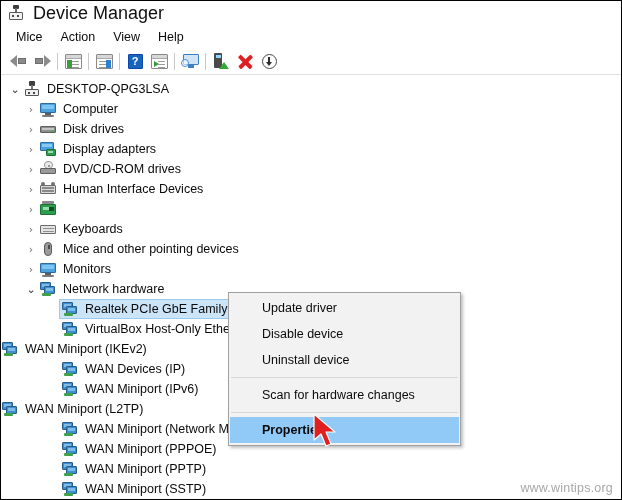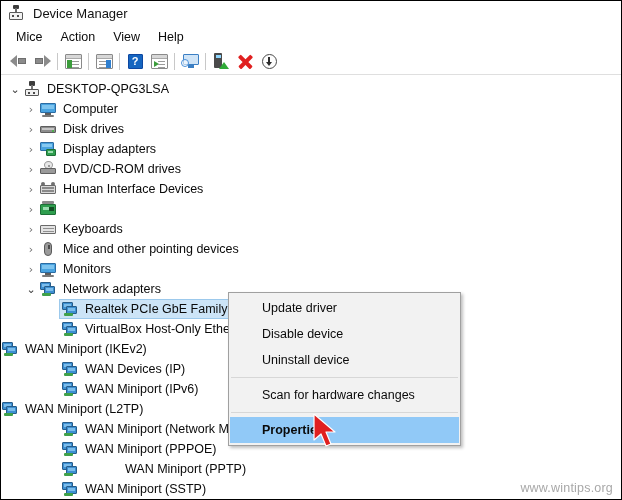--- a/index.html
+++ b/index.html
@@ -37,7 +37,7 @@
   }
   .titlebar .title-text {
     margin-left: 9px;
-    font-size: 13px;
+    font-size: 18px;
     color: #111111;
     font-family: "Liberation Sans", sans-serif;
   }

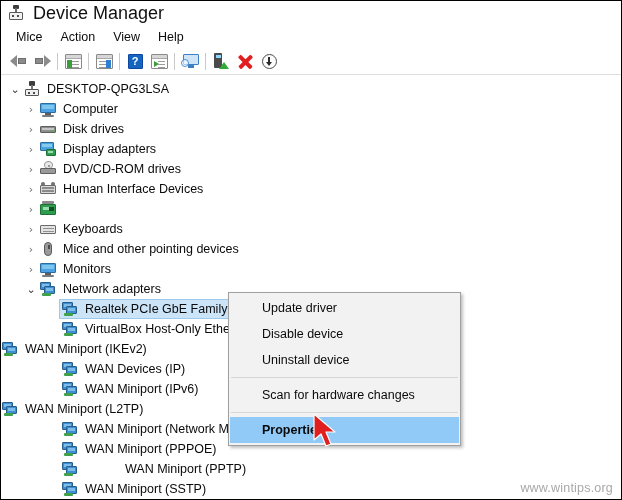--- a/index.html
+++ b/index.html
@@ -699,7 +699,7 @@
               <span class="base"></span>
             </span>
           </span>
-        <span class="label">Network adapters</span>
+        <span class="label">Network hardware</span>
       </div>
     </div>
 

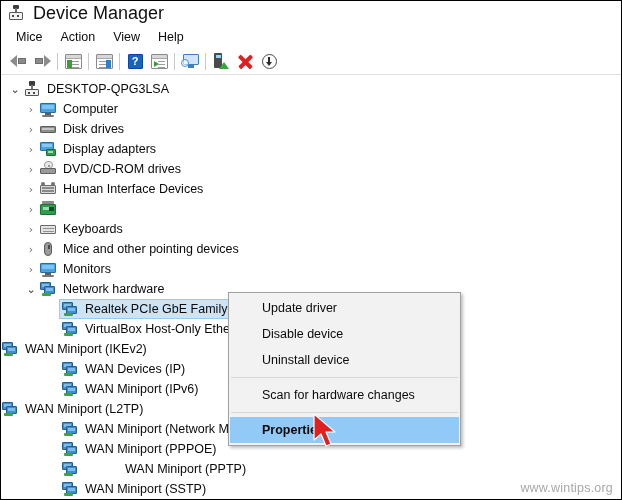--- a/index.html
+++ b/index.html
@@ -809,7 +809,7 @@
     </div>
 
     <div class="row">
-      <div class="content" style="padding-left:60px;gap:40px;">
+      <div class="content" style="padding-left:60px;">
         <span class="icon-wrap">
             <span class="ic ic-net">
               <span class="back"></span>

